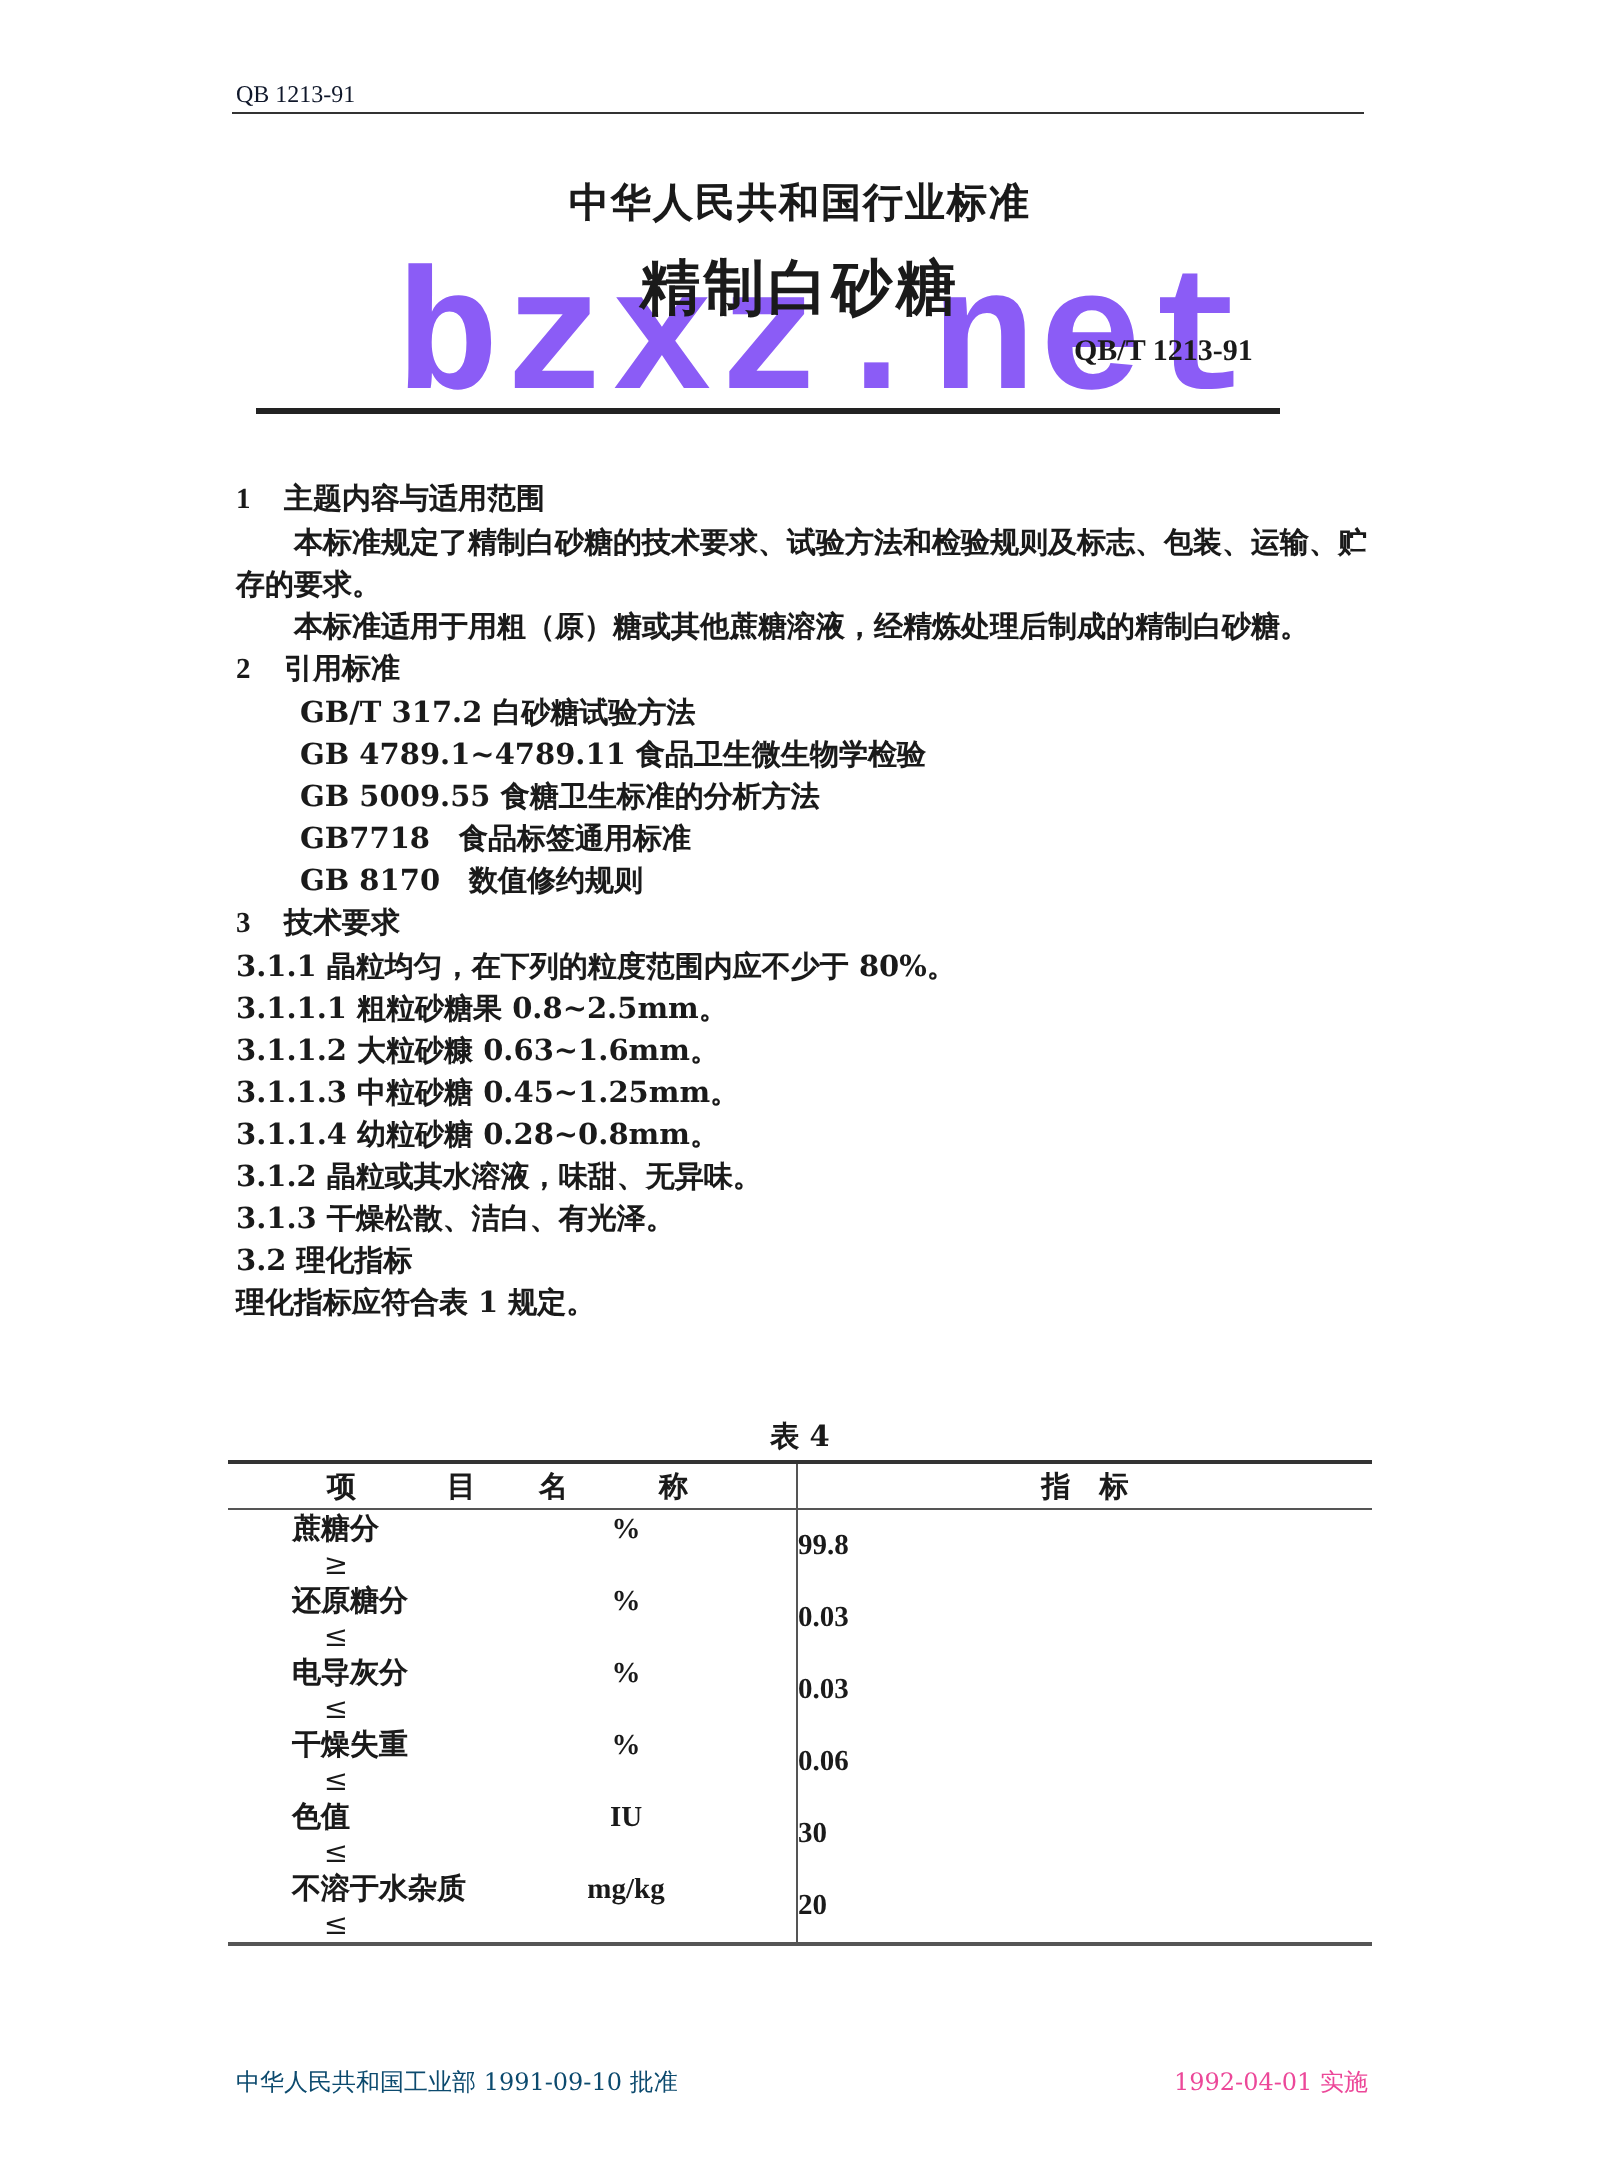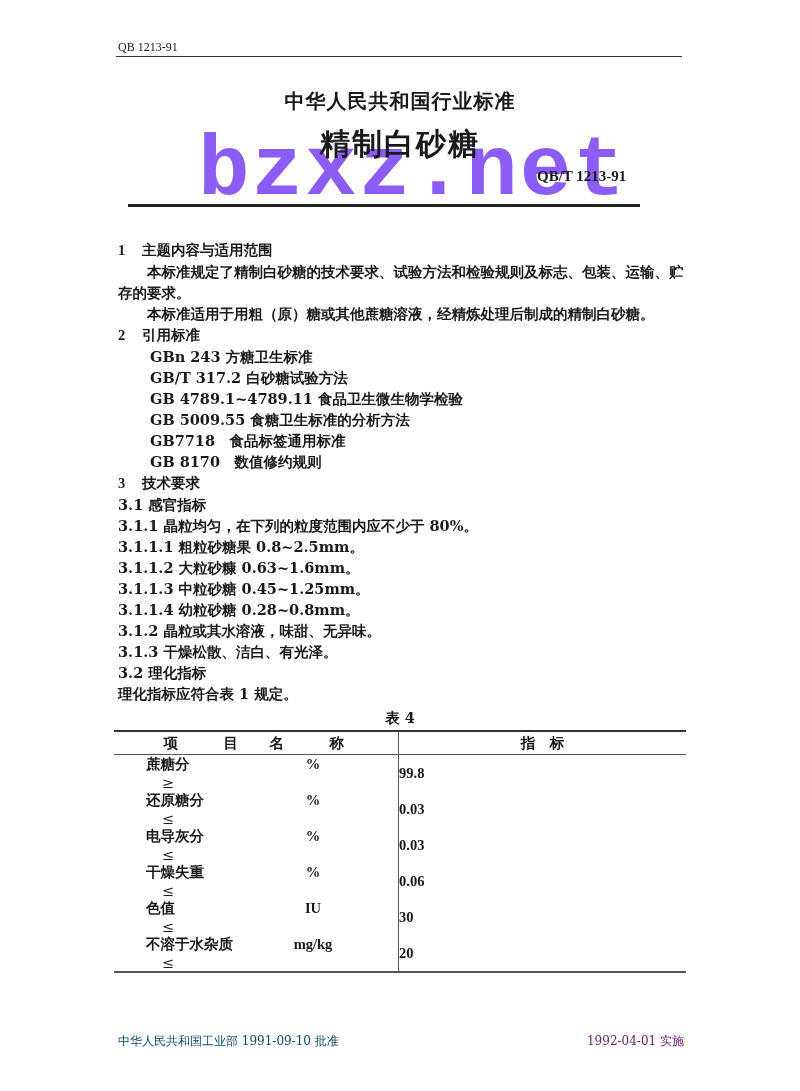--- a/index.html
+++ b/index.html
@@ -120,7 +120,6 @@
   <p>
     <span class="sec-num num">2</span><span>引用标准</span>
   </p>
-  <p class="ref">GBn 243 方糖卫生标准</p>
   <p class="ref">GB/T 317.2 白砂糖试验方法</p>
   <p class="ref">GB 4789.1~4789.11 食品卫生微生物学检验</p>
   <p class="ref">GB 5009.55 食糖卫生标准的分析方法</p>

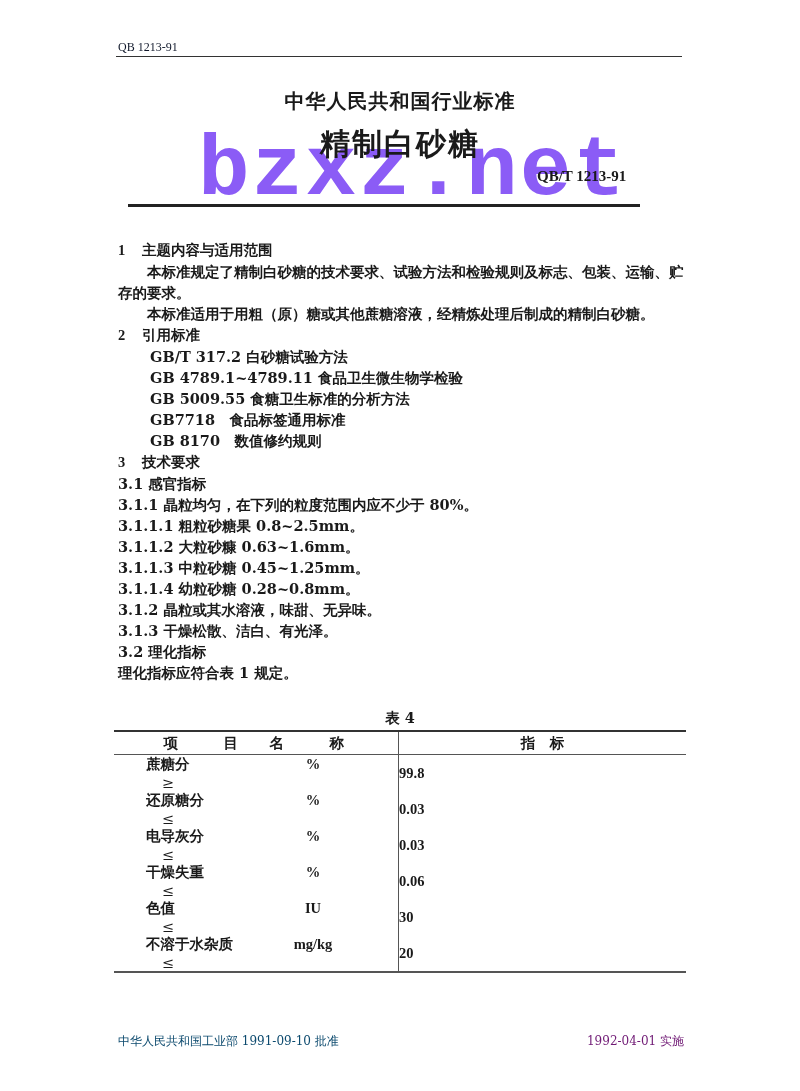--- a/index.html
+++ b/index.html
@@ -129,7 +129,6 @@
   <p>
     <span class="sec-num num">3</span><span>技术要求</span>
   </p>
-  <p>3.1 感官指标</p>
   <p>3.1.1  晶粒均匀，在下列的粒度范围内应不少于 80%。</p>
   <p>3.1.1.1  粗粒砂糖果  0.8~2.5mm。</p>
   <p>3.1.1.2  大粒砂糠 0.63~1.6mm。</p>

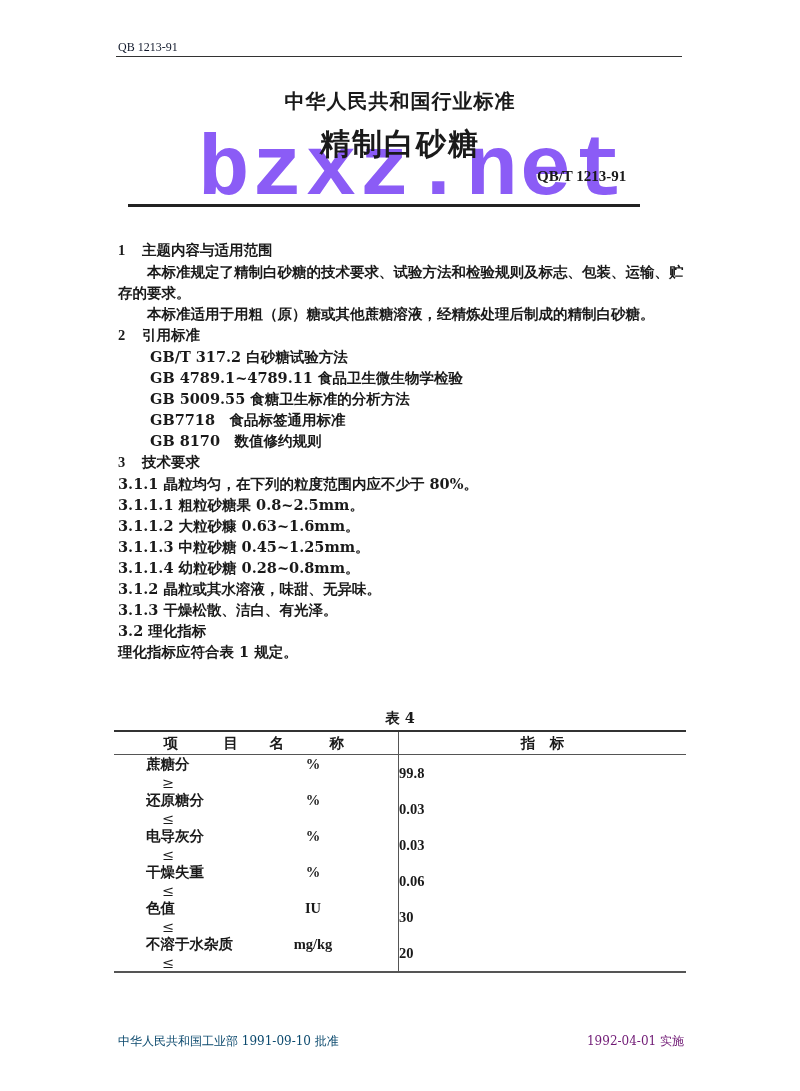--- a/index.html
+++ b/index.html
@@ -95,7 +95,7 @@
     }
     .footer-right {
       position: absolute; right: 116px; top: 1033px;
-      font-size: 12px; color: #701a75;
+      font-size: 12px; color: #ec4899;
     }
   </style>
 </head>

